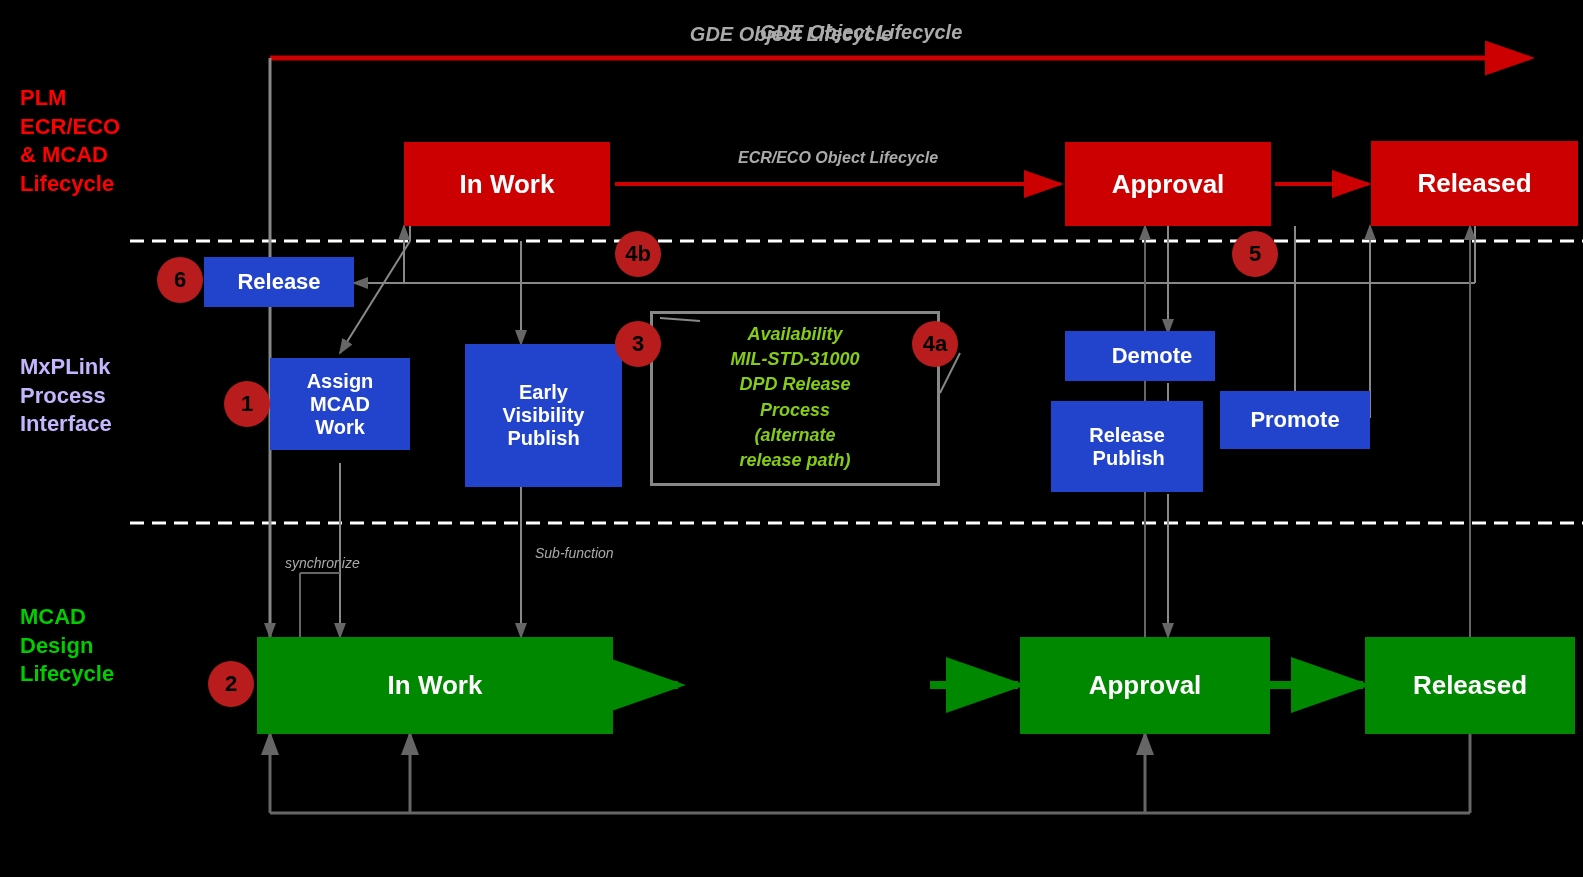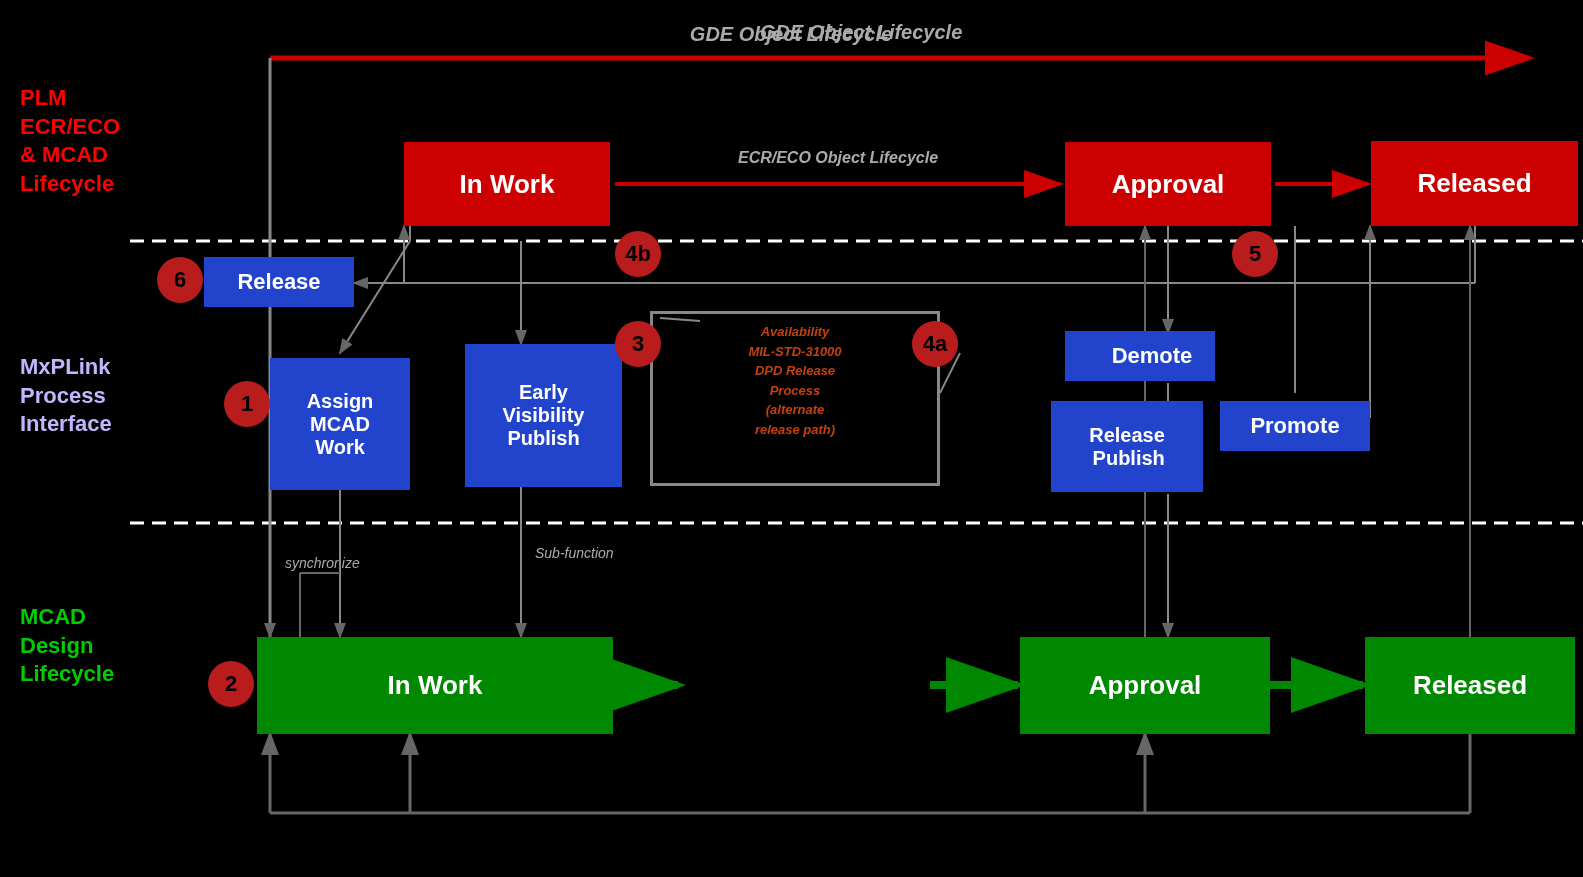--- a/index.html
+++ b/index.html
@@ -326,7 +326,7 @@
   </div>
 
   <div class="annotation-box" style="left:650px; top:298px; width:290px; height:175px;">
-    <span style="color:#c2410c; font-size:13px; font-style:italic; font-weight:bold; white-space:pre-line;">Availability
+    <span style="color:#84cc16; font-size:18px; font-style:italic; font-weight:bold; white-space:pre-line;">Availability
 MIL-STD-31000
 DPD Release
 Process

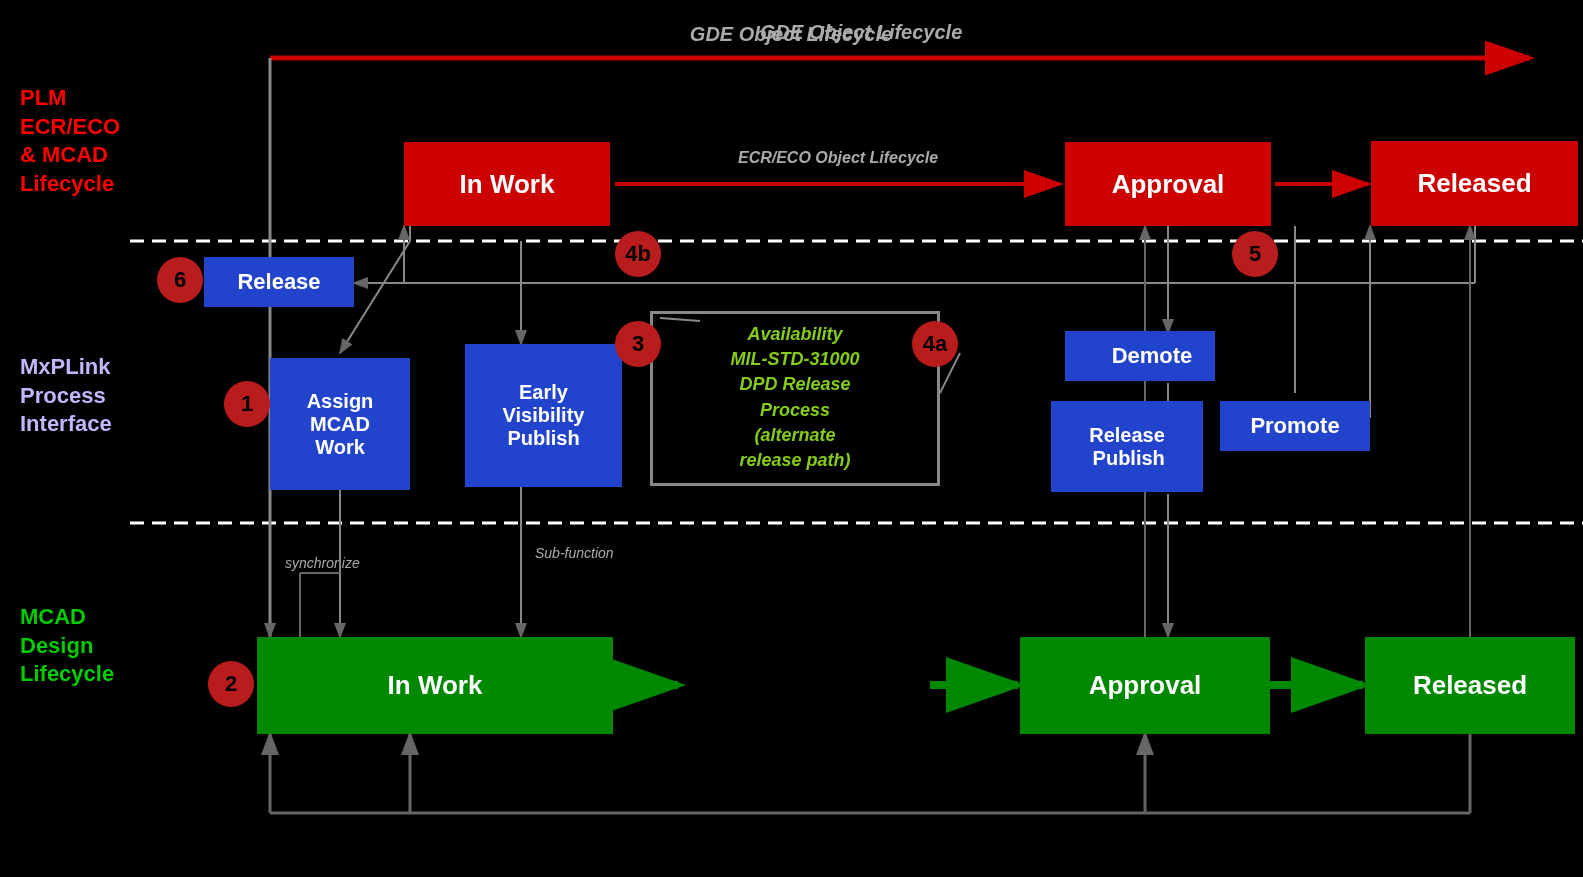--- a/index.html
+++ b/index.html
@@ -272,7 +272,7 @@
   <div class="blue-box" style="left:204px; top:244px; width:150px; height:50px; font-size:22px;">
     <span>Release</span>
   </div>
-  <div class="blue-box" style="left:270px; top:345px; width:140px; height:132px;">
+  <div class="blue-box" style="left:270px; top:345px; width:140px; height:92px;">
     <span style="white-space:pre-line;">Assign
 MCAD
 Work</span>

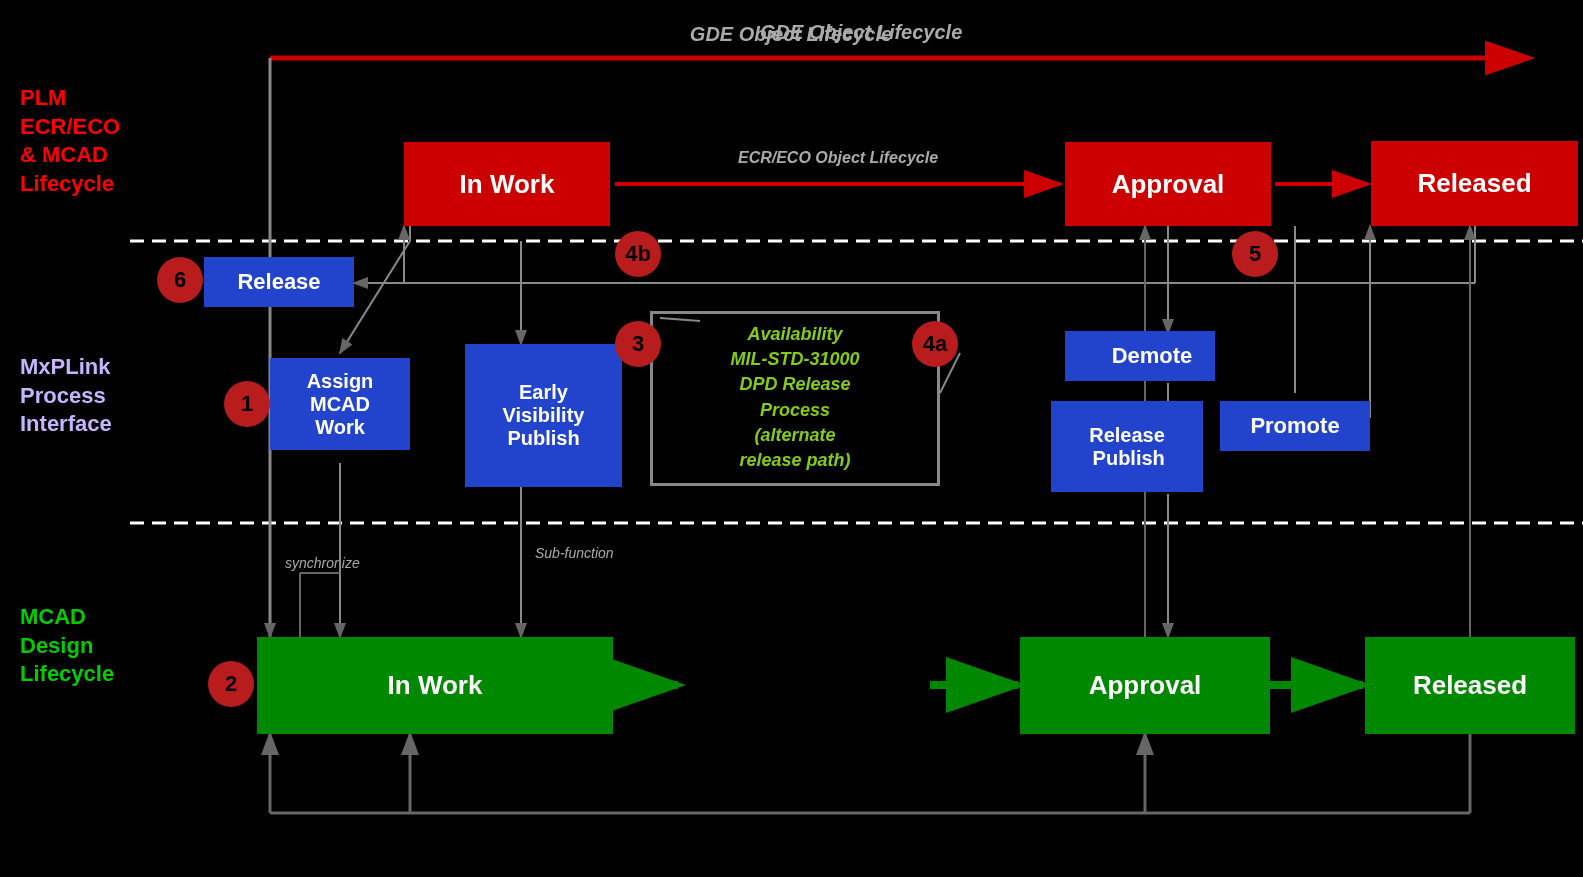--- a/index.html
+++ b/index.html
@@ -289,7 +289,7 @@
     <span style="white-space:pre-line;">Release
 Publish</span>
   </div>
-  <div class="blue-box" style="left:1220px; top:388px; width:150px; height:50px; font-size:22px;">
+  <div class="blue-box" style="left:1220px; top:378px; width:150px; height:58px; font-size:22px;">
     <span>Promote</span>
   </div>
 

